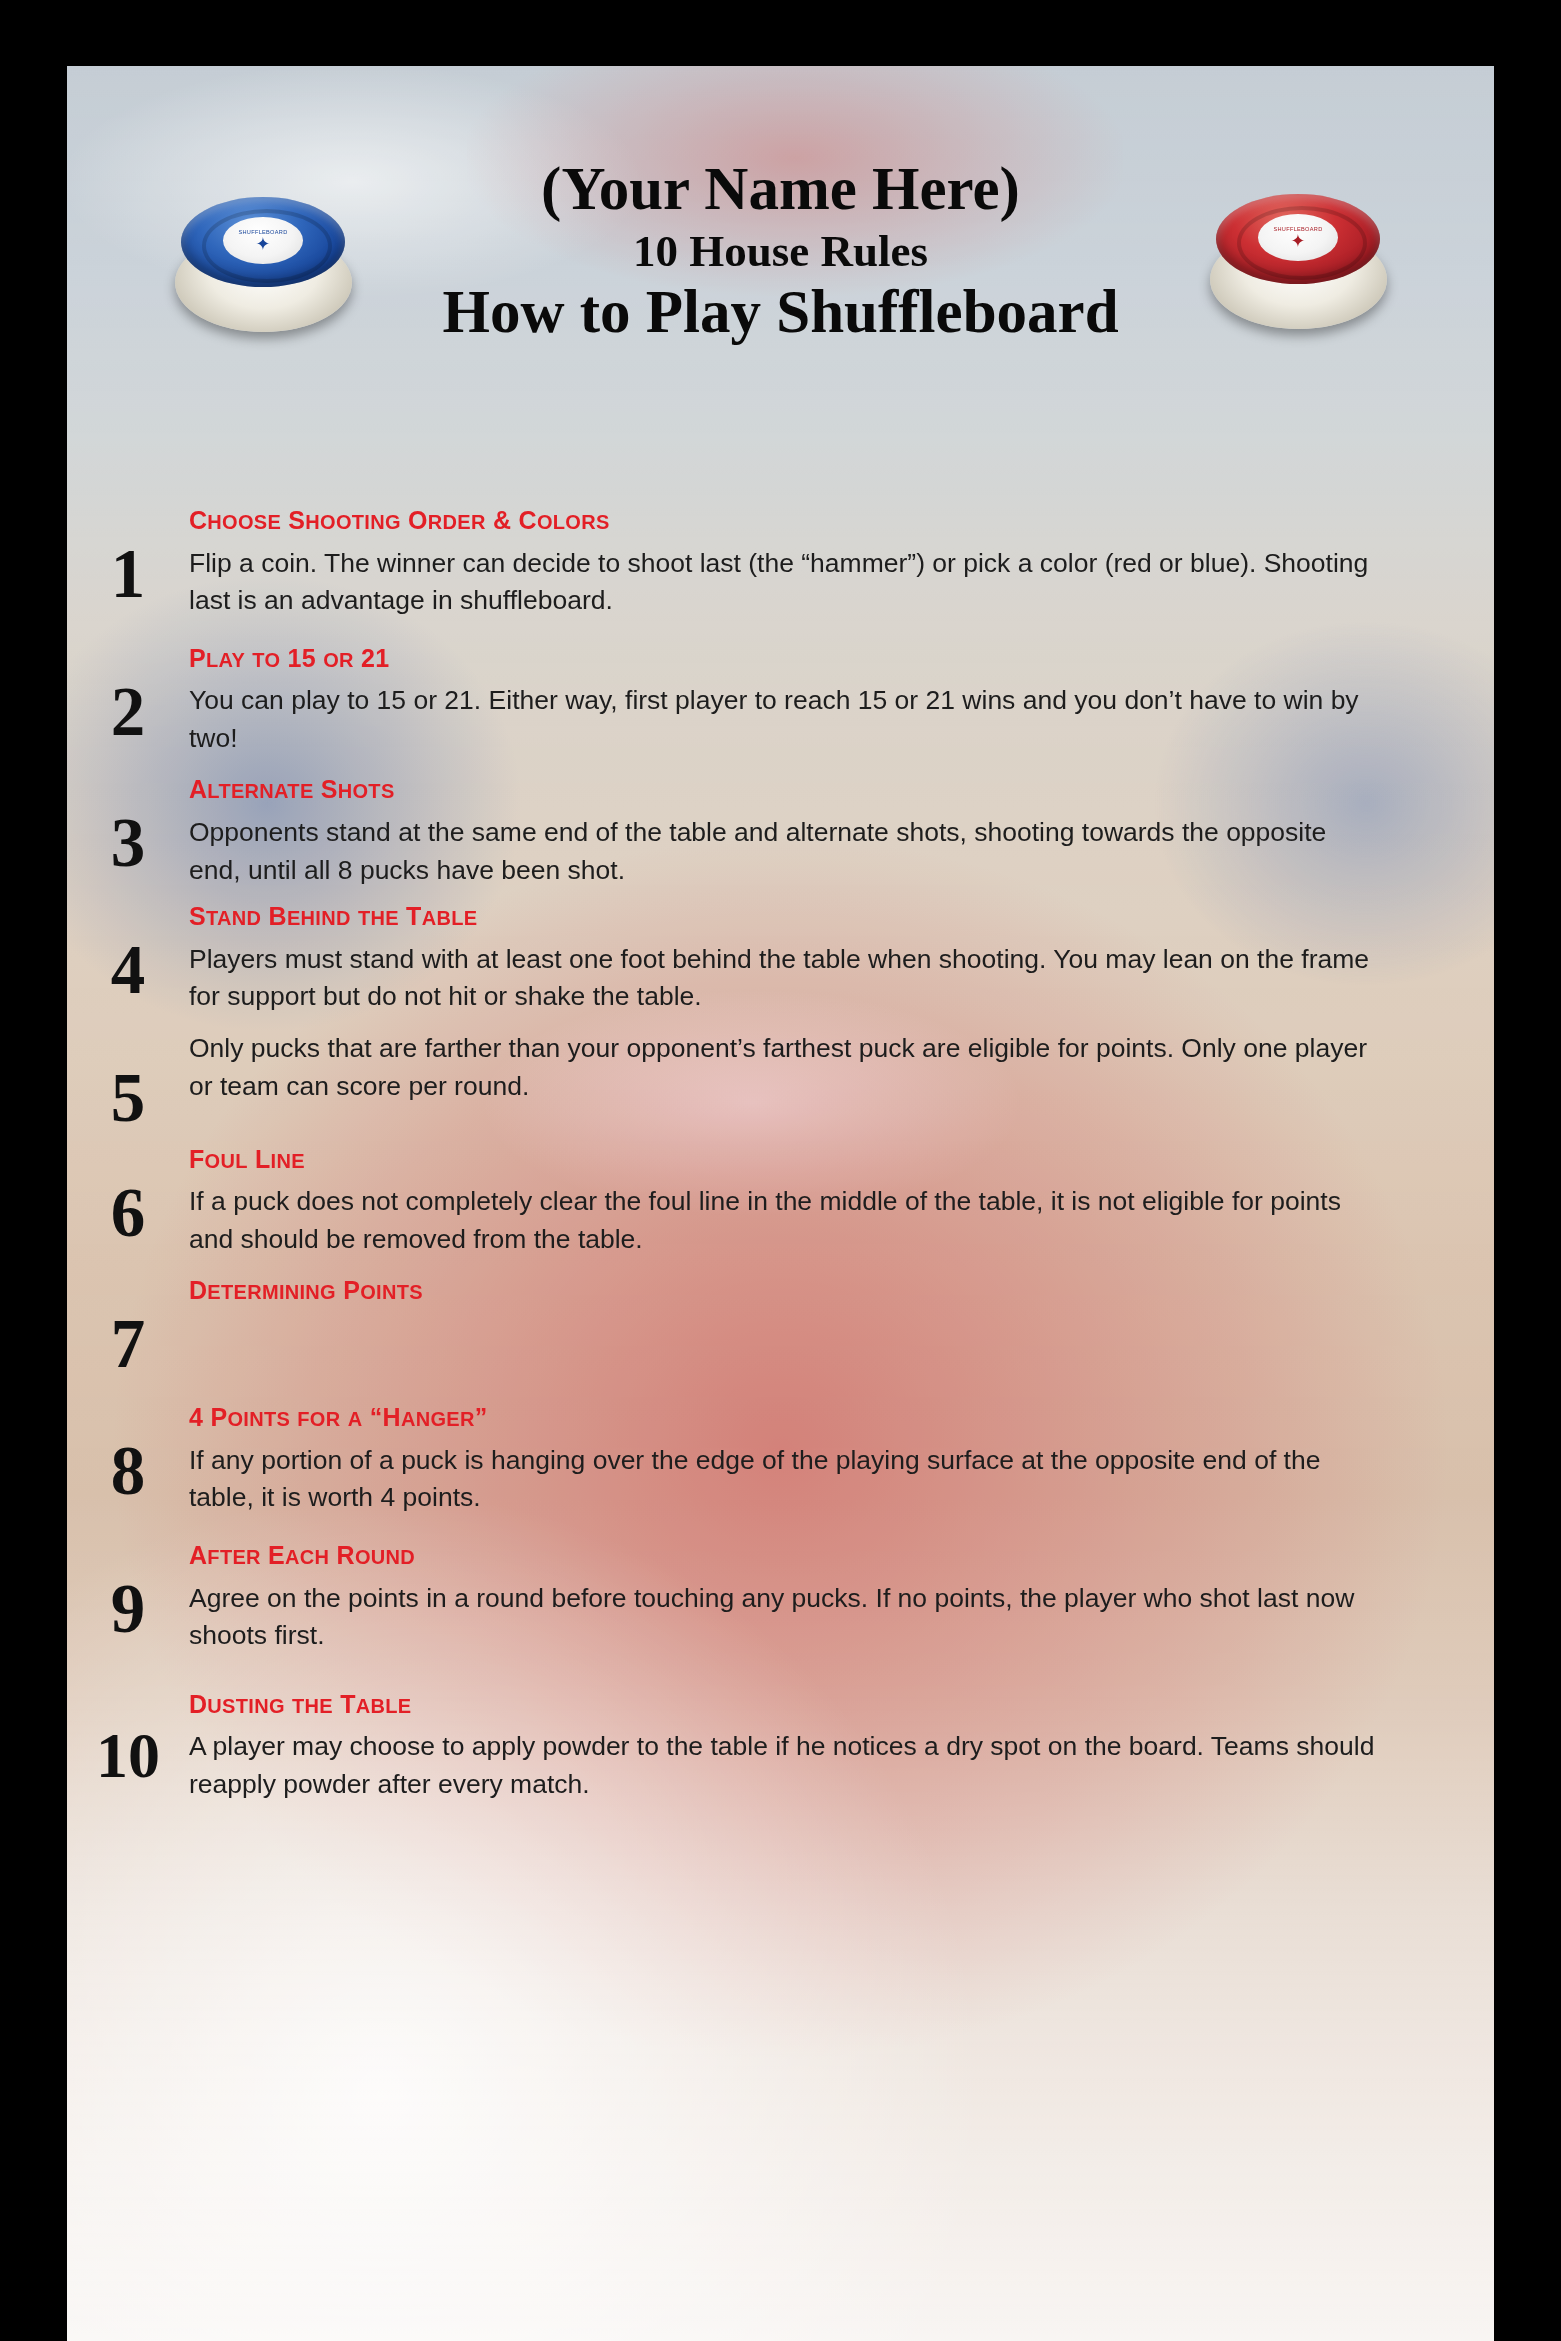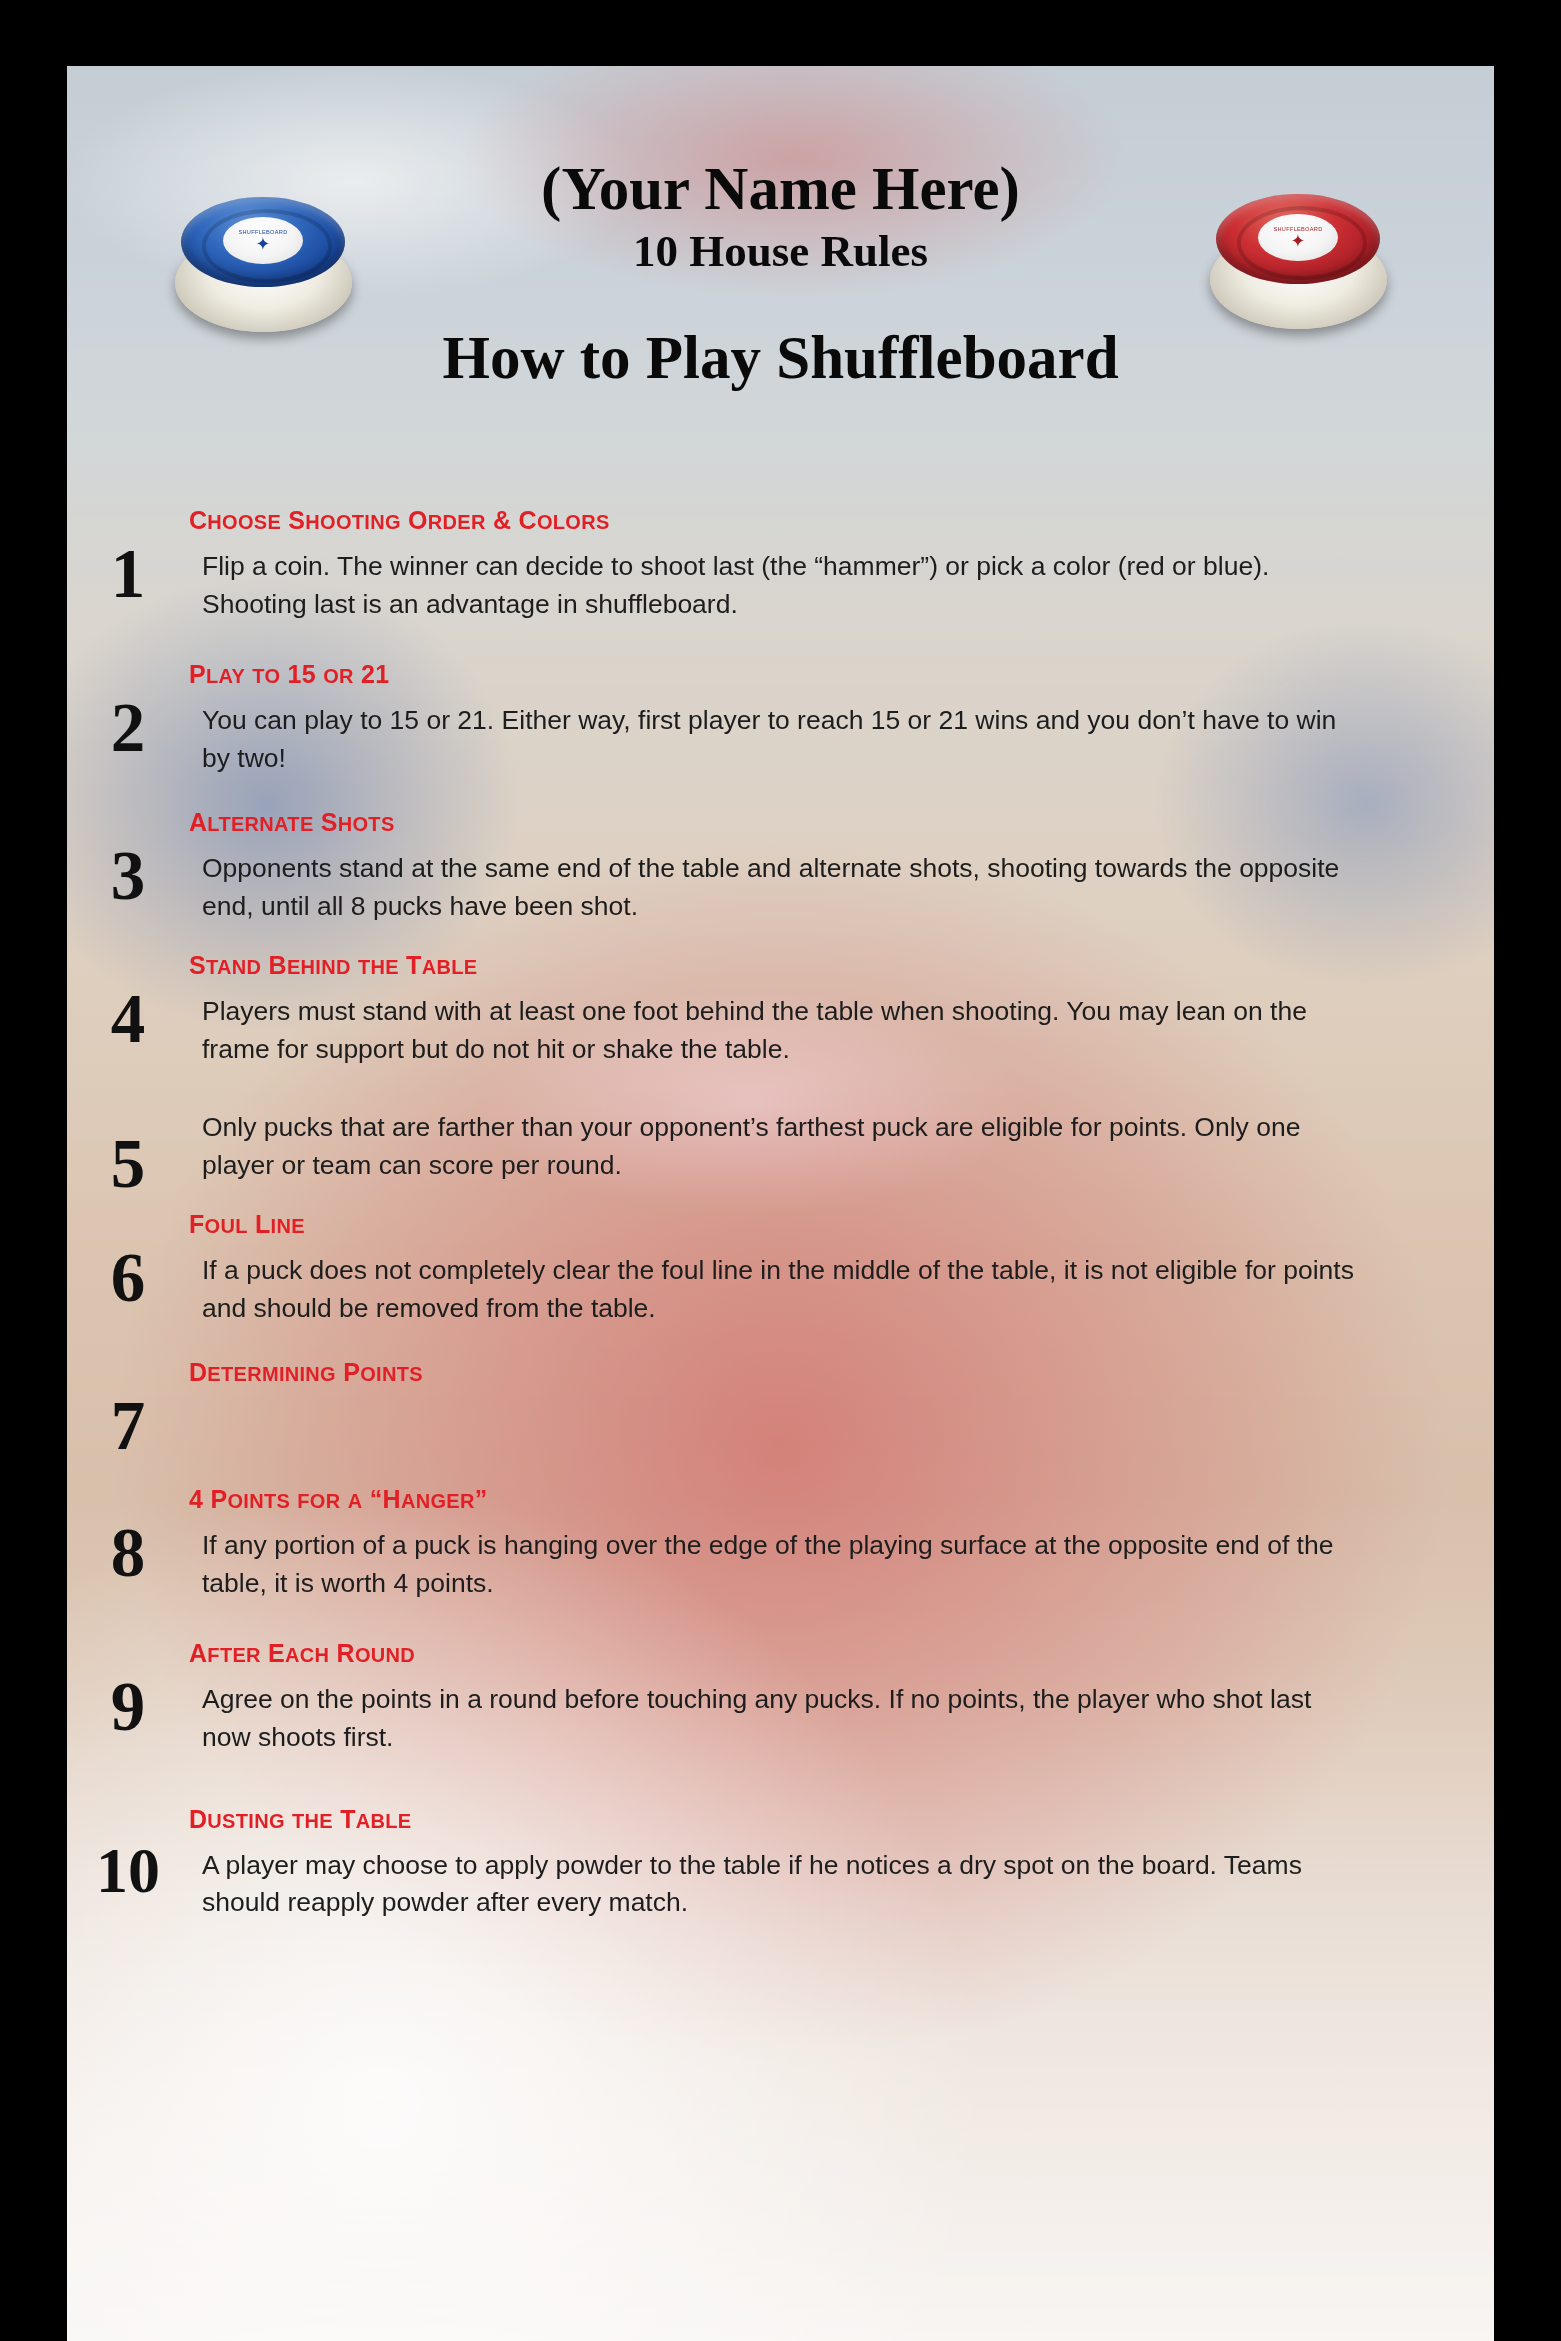--- a/index.html
+++ b/index.html
@@ -107,7 +107,7 @@
   }
   .title-line1 { font-size: 61px; letter-spacing: 0px; }
   .title-line2 { font-size: 45px; }
-  .title-line3 { font-size: 61px; margin-top: 46px; }
+  .title-line3 { font-size: 61px; }
 
   
   .puck {

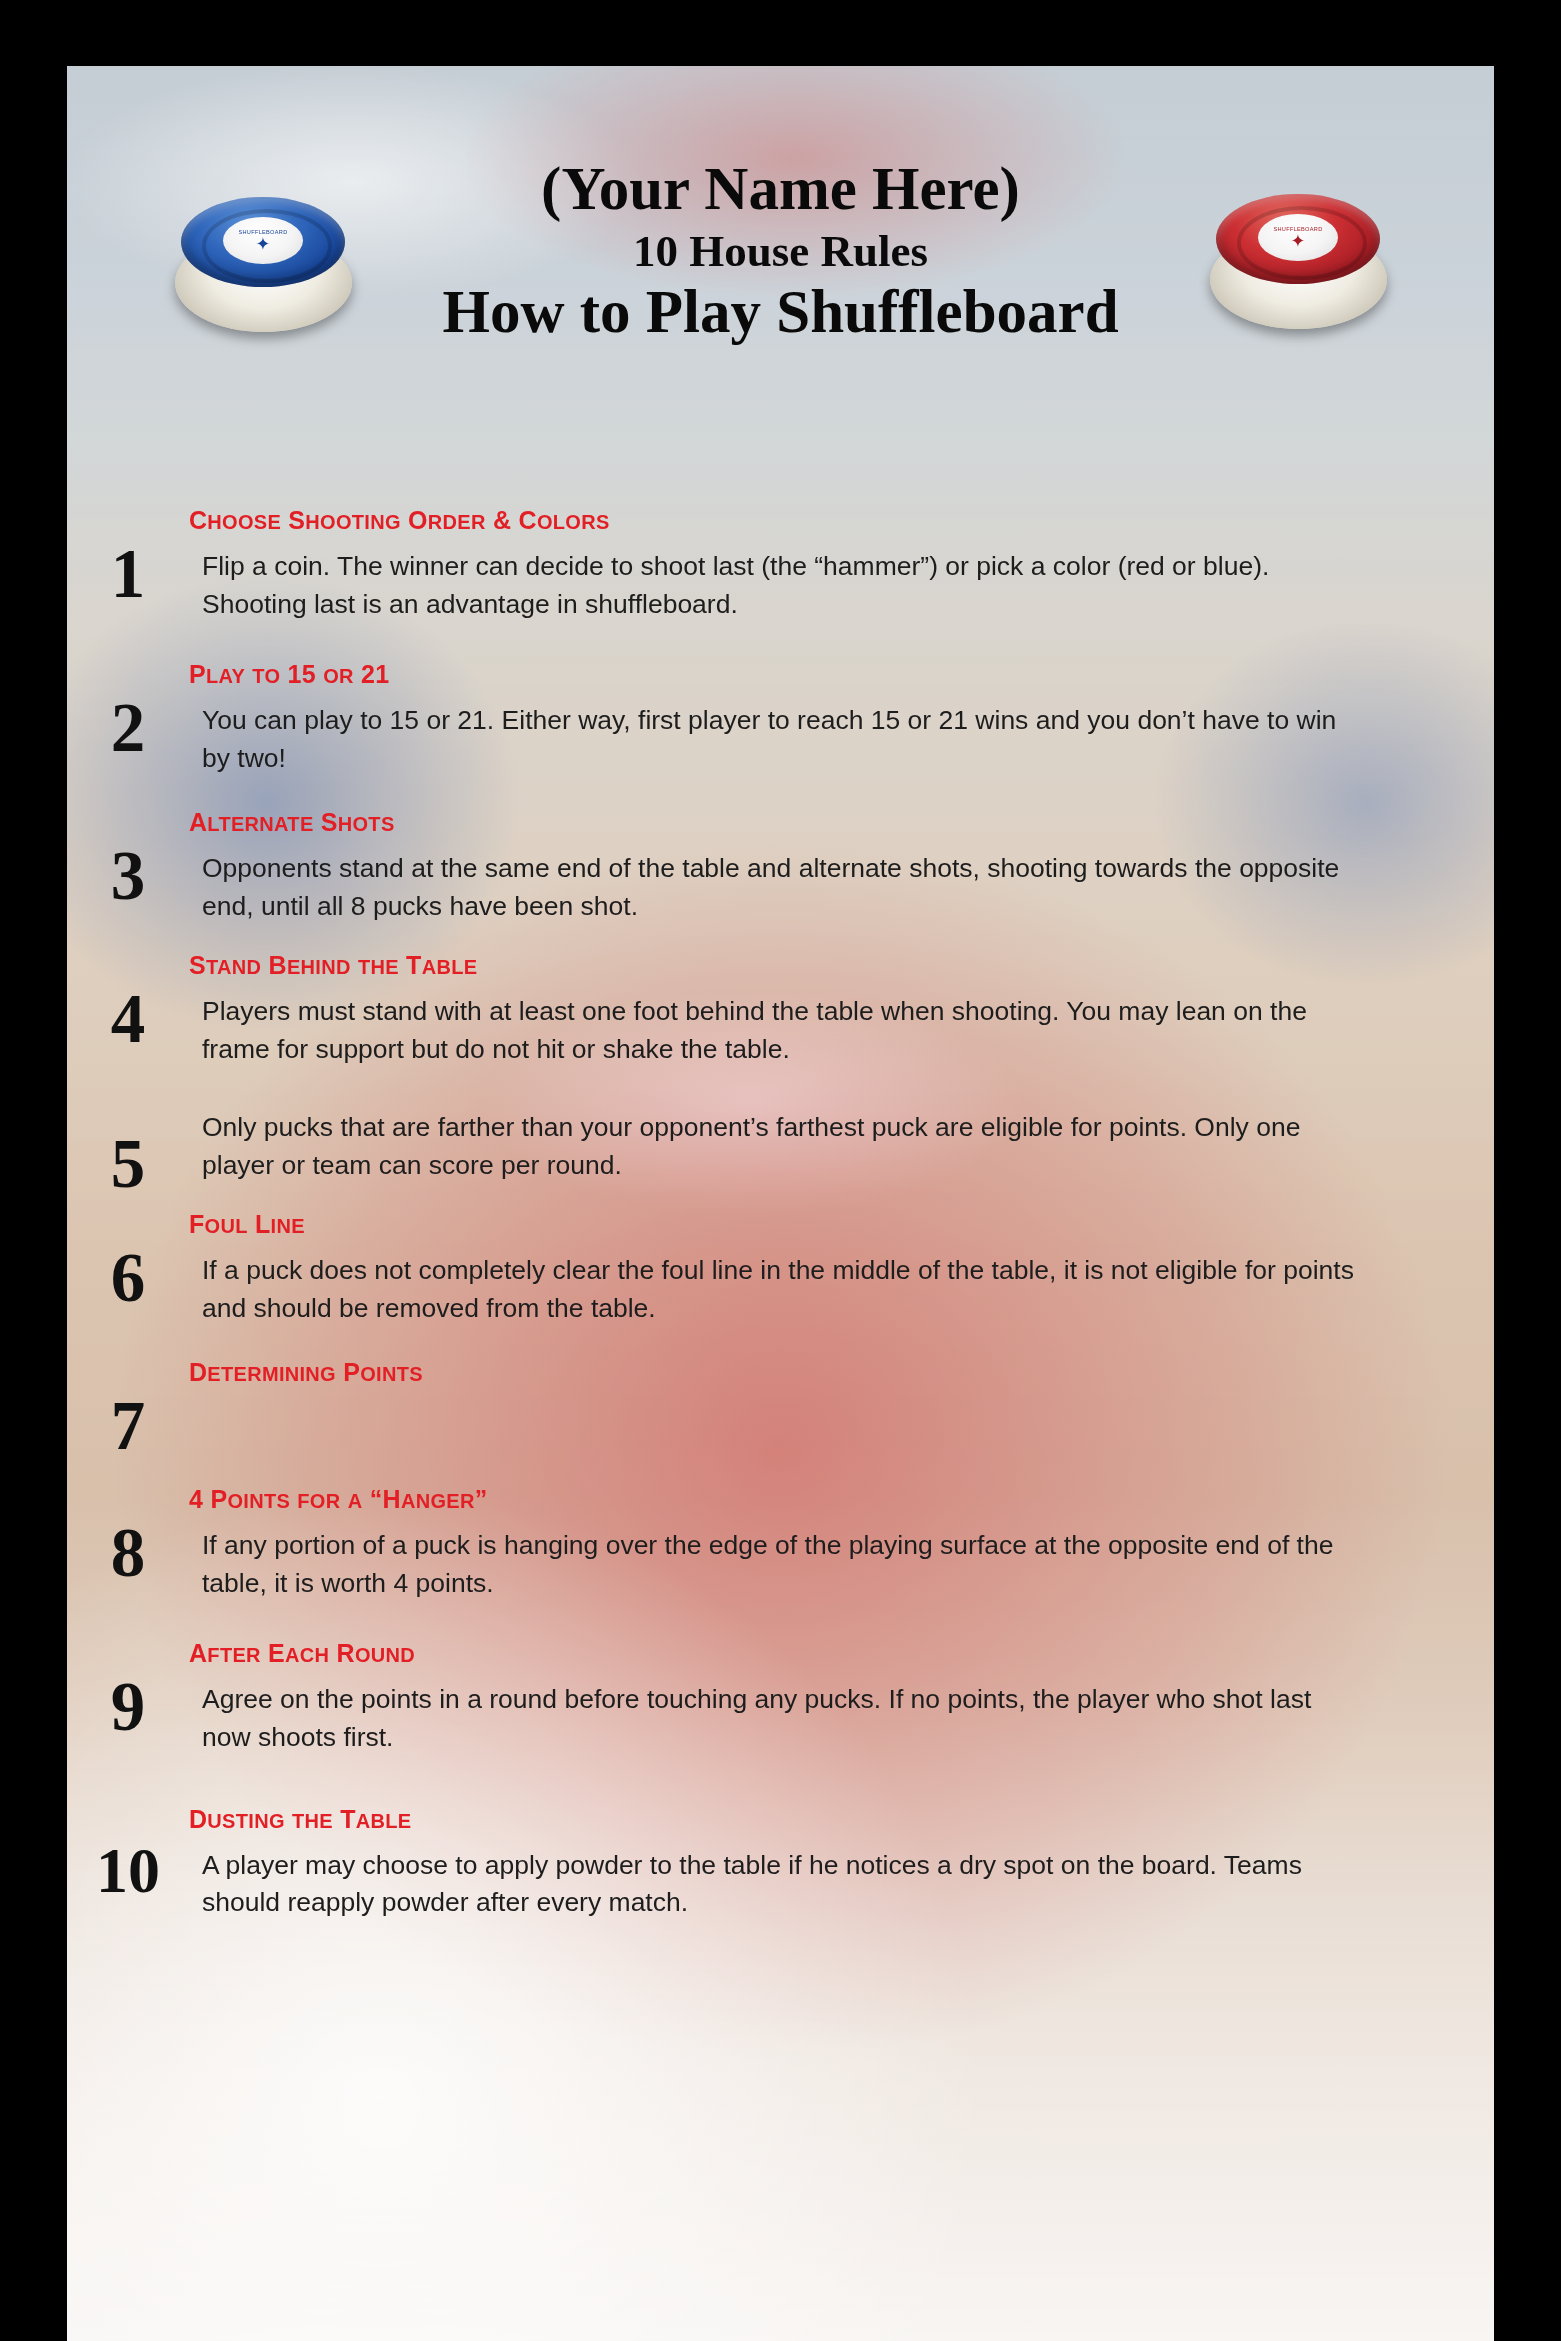--- a/index.html
+++ b/index.html
@@ -224,7 +224,7 @@
     font-family: "Liberation Sans", sans-serif;
     font-size: 26.5px;
     line-height: 1.42;
-    margin: 13px;
+    margin: 0;
   }
 
   

